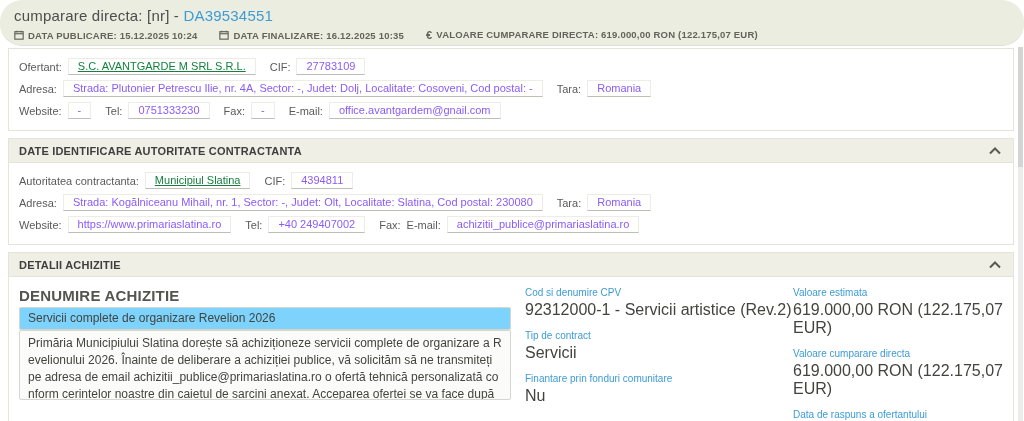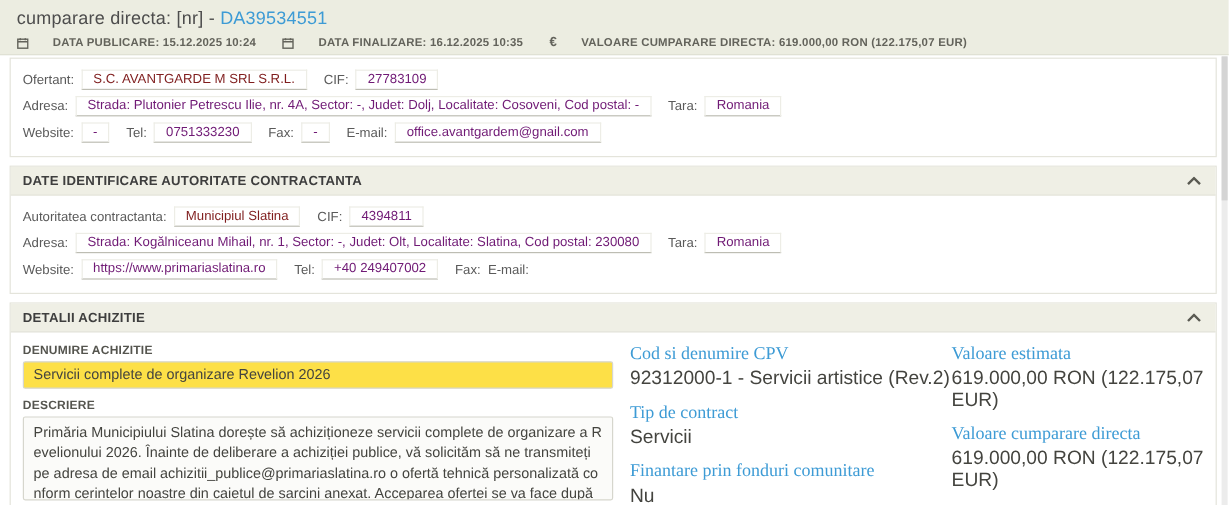--- a/index.html
+++ b/index.html
@@ -7,7 +7,7 @@
     font-family:"Liberation Sans","DejaVu Sans",sans-serif; }
 
   
-  .topbar { background:#ecede1; padding:7px 14px 9px 14px; height:46px; border-bottom:1px solid #e0e1d4; }
+  .topbar { background:#ecede1; padding:7px 14px 9px 14px; height:46px; border-bottom:1px solid #e0e1d4;border-radius:22px; }
   .title-line { font-size:15px; color:#4d4d4d; letter-spacing:.2px; }
   .title-line .proc-id { color:#3d9bd5; }
   .meta-row { display:flex; align-items:center; margin-top:5px; gap:22px; }

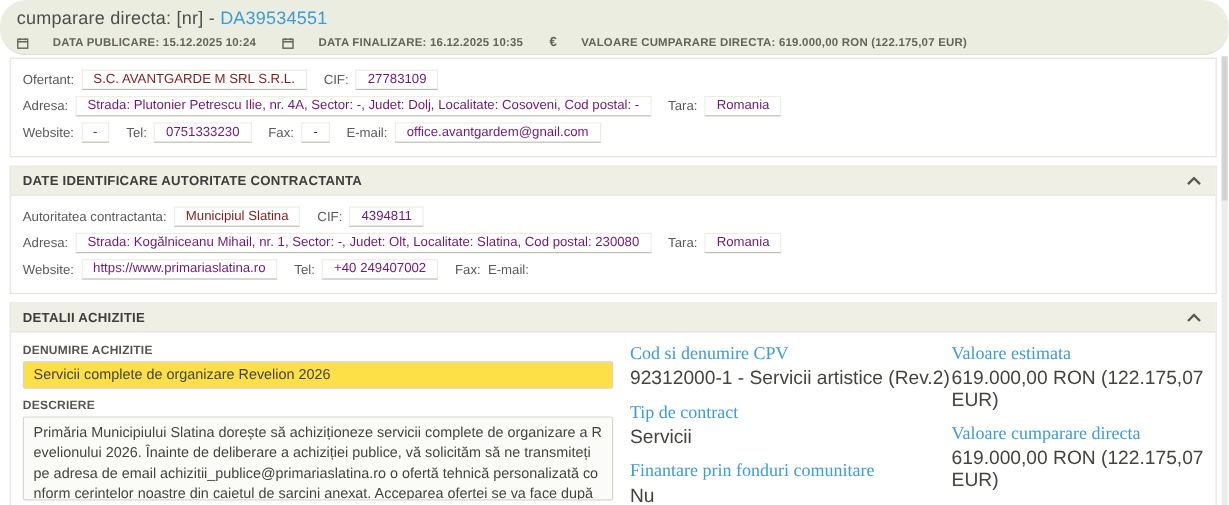--- a/index.html
+++ b/index.html
@@ -13,7 +13,7 @@
   .meta-row { display:flex; align-items:center; margin-top:5px; gap:22px; }
   .badge { background:#4cae4c; color:#fff; font-size:9px; font-weight:bold;
     padding:3px 11px 3px; border-radius:9px; letter-spacing:.4px; line-height:1; }
-  .meta-item { display:flex; align-items:flex-end; gap:20px; font-size:9.5px; font-weight:bold;
+  .meta-item { display:flex; align-items:flex-start; gap:4px; font-size:9.5px; font-weight:bold;
     color:#63635b; letter-spacing:.2px; }
   .meta-item .cal { width:10px; height:10px; color:#63635b; }
   .meta-item .euro { font-size:11px; font-weight:bold; color:#63635b; }

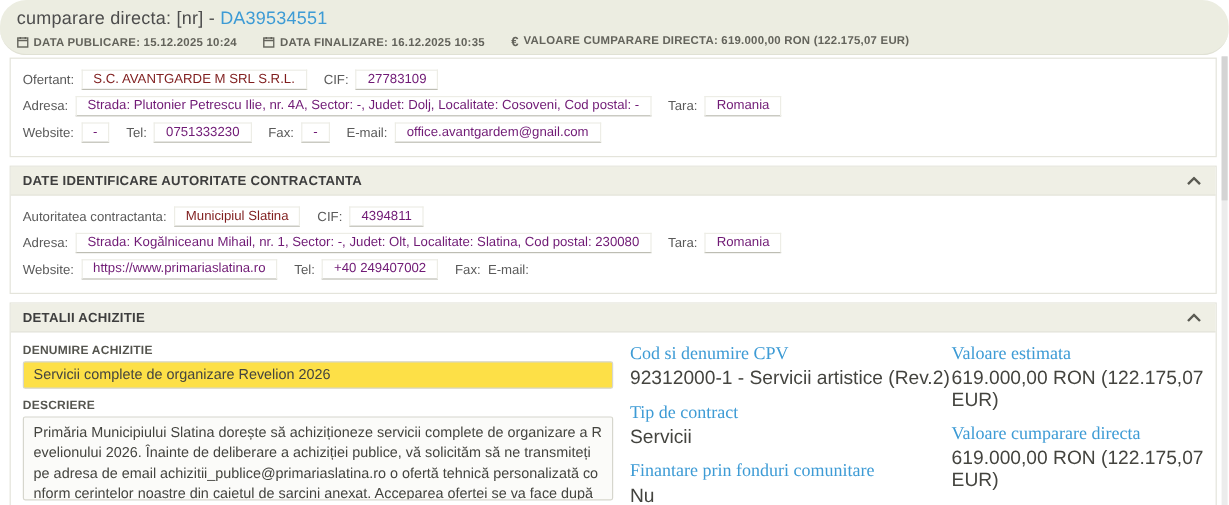--- a/index.html
+++ b/index.html
@@ -30,7 +30,7 @@
   .field-row .lbl { margin-right:6px; }
   .vbox { border:1px solid #ededE6; border-bottom:1px solid #bdbdb3; padding:1px 9px 2px 9px;
     color:#701a75; margin-right:14px; }
-  .vbox.link { color:#7f1d1d; cursor:pointer; }
+  .vbox.link { color:#15803d; text-decoration:underline; cursor:pointer; }
 
   
   .detail-grid { display:flex; padding:4px 10px 10px 10px; }

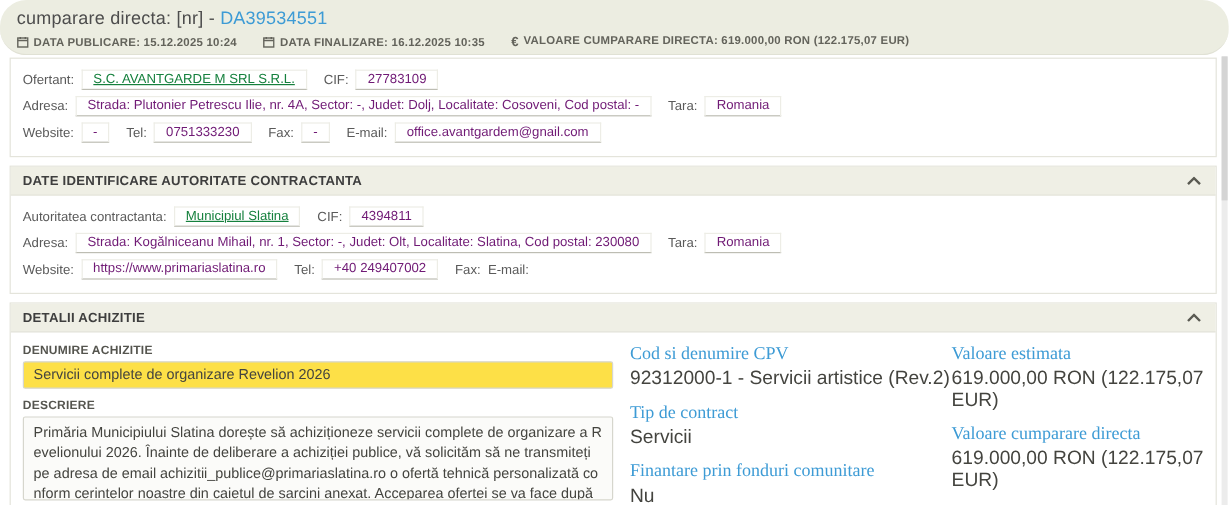--- a/index.html
+++ b/index.html
@@ -29,7 +29,7 @@
   .field-row { display:flex; align-items:center; margin:5px 0; font-size:11px; color:#5a5a5a; flex-wrap:nowrap; white-space:nowrap; }
   .field-row .lbl { margin-right:6px; }
   .vbox { border:1px solid #ededE6; border-bottom:1px solid #bdbdb3; padding:1px 9px 2px 9px;
-    color:#701a75; margin-right:14px; }
+    color:#8b5cf6; margin-right:14px; }
   .vbox.link { color:#15803d; text-decoration:underline; cursor:pointer; }
 
   

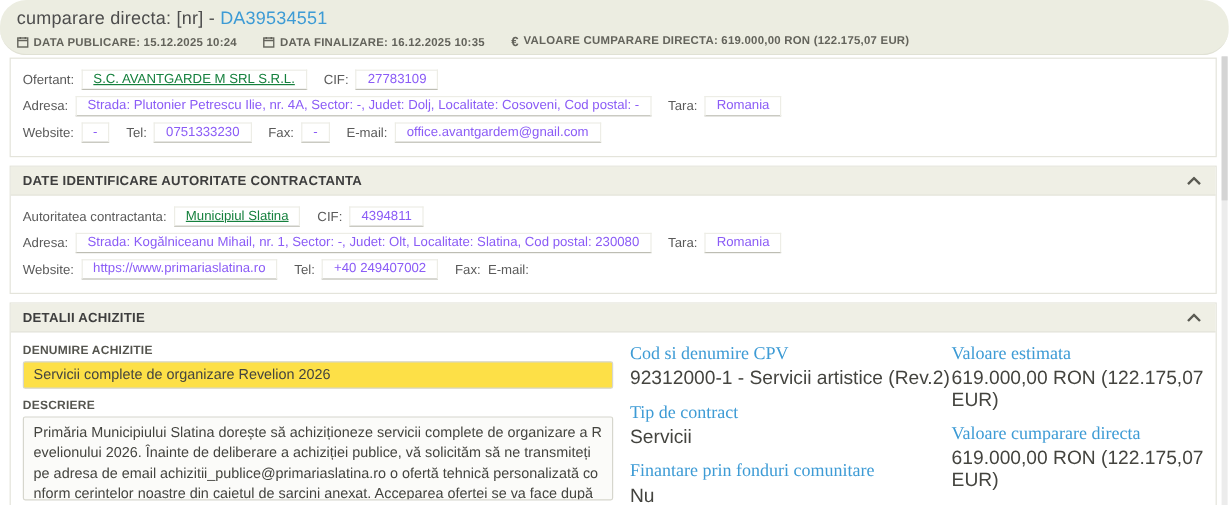--- a/index.html
+++ b/index.html
@@ -141,6 +141,7 @@
         <span class="vbox">+40 249407002</span>
         <span class="lbl">Fax:</span>
         <span class="lbl">E-mail:</span>
+        <span class="vbox">achizitii_publice@primariaslatina.ro</span>
       </div>
     </div>
   </div>

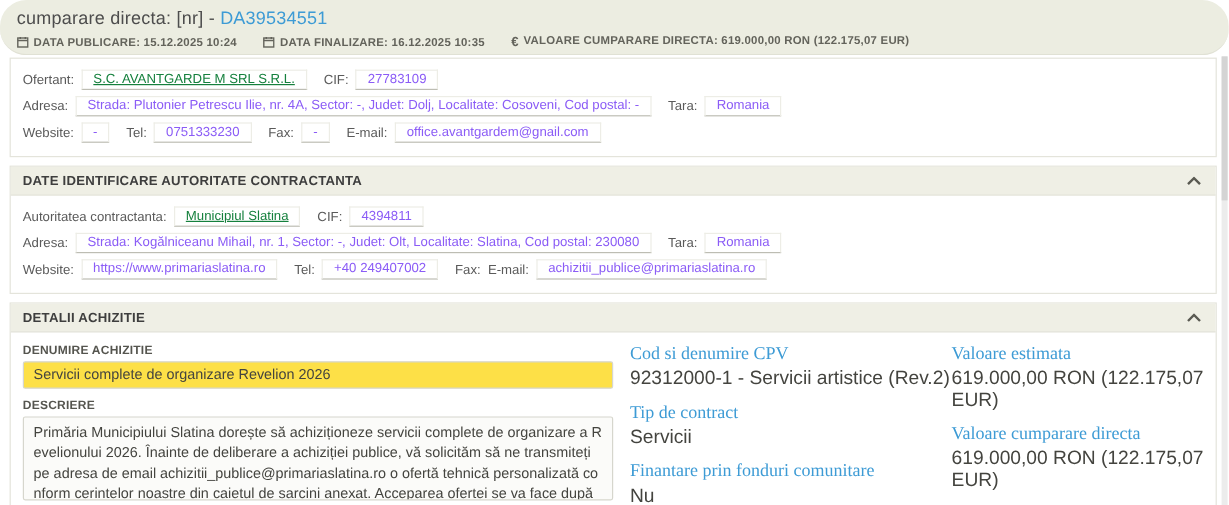--- a/index.html
+++ b/index.html
@@ -37,7 +37,7 @@
   .col-left { width:492px; flex:none; }
   .col-mid { width:282px; flex:none; padding-left:14px; padding-top:6px; }
   .col-right { flex:1; padding-top:6px; }
-  .f-label { font-size:10px; font-weight:bold; color:#55554f; margin:9px 0 3px 0; letter-spacing:.2px; }
+  .f-label { font-size:15px; font-weight:bold; color:#55554f; margin:9px 0 3px 0; letter-spacing:.2px; }
   .f-label:first-child { margin-top:6px; }
   .f-input { border:1px solid #d6d6cd; background:#fde047; border-radius:2px;
     padding:3px 8px 4px 8px; font-size:12px; color:#44443f; }

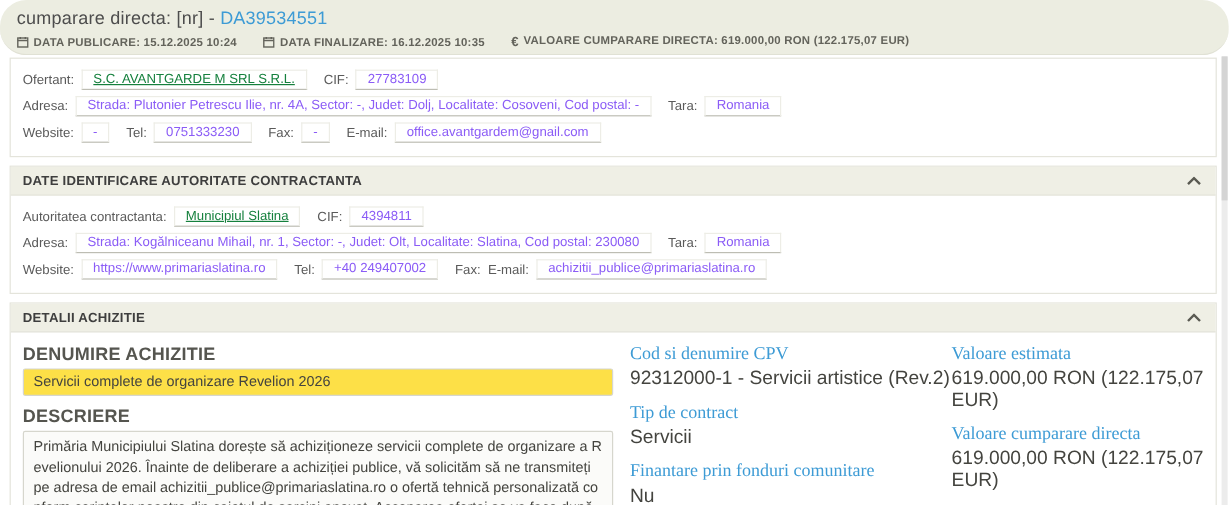--- a/index.html
+++ b/index.html
@@ -45,7 +45,7 @@
     padding:4px 8px; font-size:12px; color:#44443f; line-height:17px; height:70px;
     word-break:break-all; overflow:hidden; }
   .info-item { margin-bottom:11px; }
-  .info-label { color:#3d9bd5; font-size:15px; margin-bottom:3px; cursor:pointer;font-family:Liberation Serif, serif; }
+  .info-label { color:#3d9bd5; font-size:10px; margin-bottom:3px; cursor:pointer; }
   .info-value { color:#44443f; font-size:16px; }
 
   

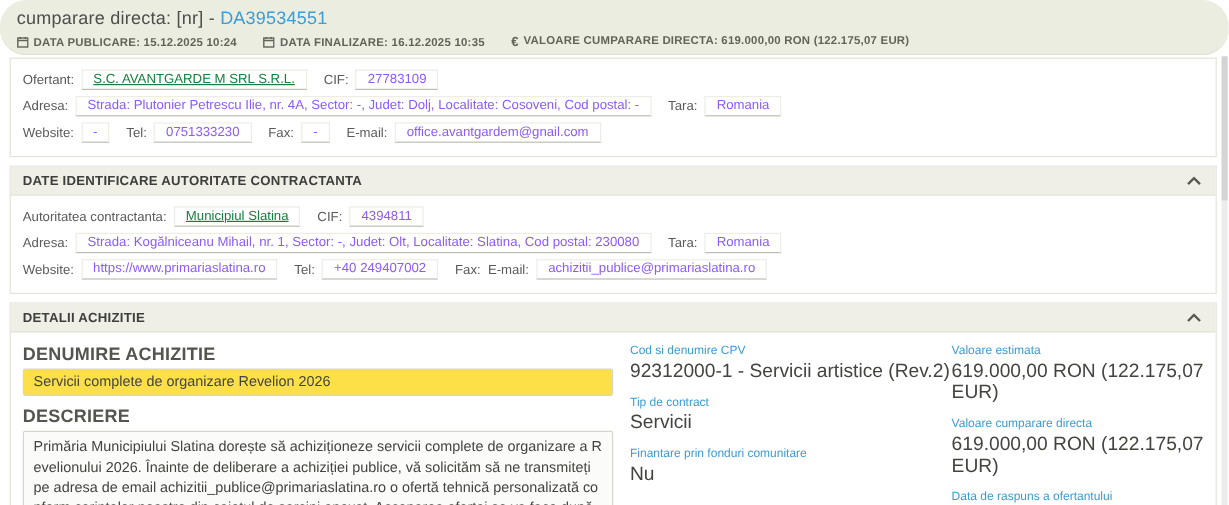--- a/index.html
+++ b/index.html
@@ -39,7 +39,7 @@
   .col-right { flex:1; padding-top:6px; }
   .f-label { font-size:15px; font-weight:bold; color:#55554f; margin:9px 0 3px 0; letter-spacing:.2px; }
   .f-label:first-child { margin-top:6px; }
-  .f-input { border:1px solid #d6d6cd; background:#fde047; border-radius:2px;
+  .f-input { border:1px solid #d6d6cd; background:#7dd3fc; border-radius:2px;
     padding:3px 8px 4px 8px; font-size:12px; color:#44443f; }
   .f-textarea { border:1px solid #d6d6cd; background:#fbfbf9; border-radius:2px;
     padding:4px 8px; font-size:12px; color:#44443f; line-height:17px; height:70px;

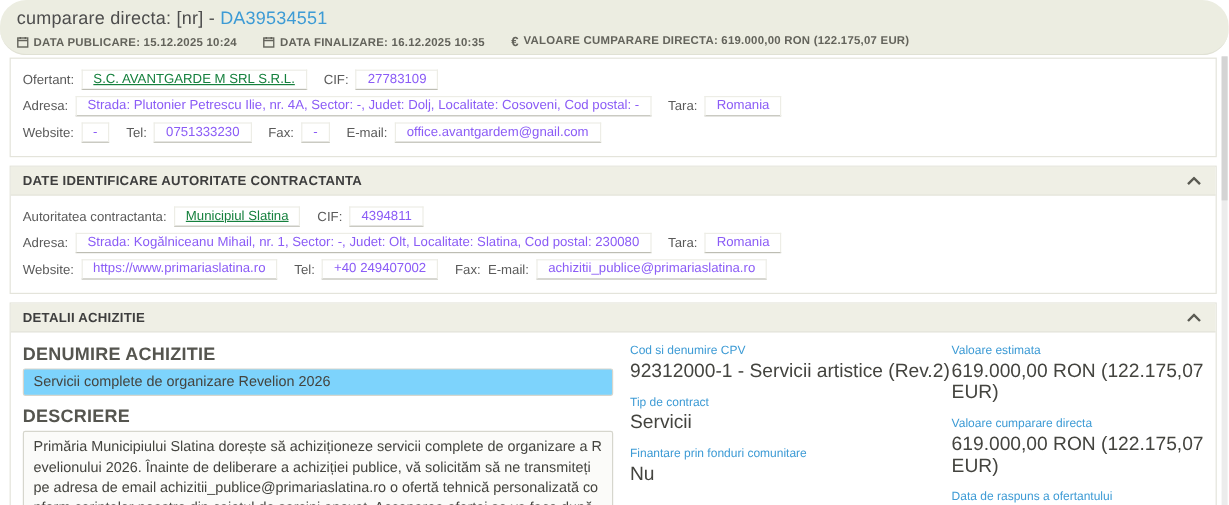--- a/index.html
+++ b/index.html
@@ -157,7 +157,6 @@
       <div class="col-left">
         <div class="f-label">DENUMIRE ACHIZITIE</div>
         <div class="f-input">Servicii complete de organizare Revelion 2026</div>
-        <div class="f-label">DESCRIERE</div>
         <div class="f-textarea"><span>Primăria Municipiului Slatina dorește să achiziționeze servicii complete de organizare a Revelionului 2026. Înainte de deliberare a achiziției publice, vă solicităm să ne transmiteți pe adresa de email achizitii_publice@primariaslatina.ro o ofertă tehnică personalizată conform cerintelor noastre din caietul de sarcini anexat. Acceparea ofertei se va face după verificarea conformității ofertei cu cerințele din caietul de sarcini. </span></div>
 
       </div>

